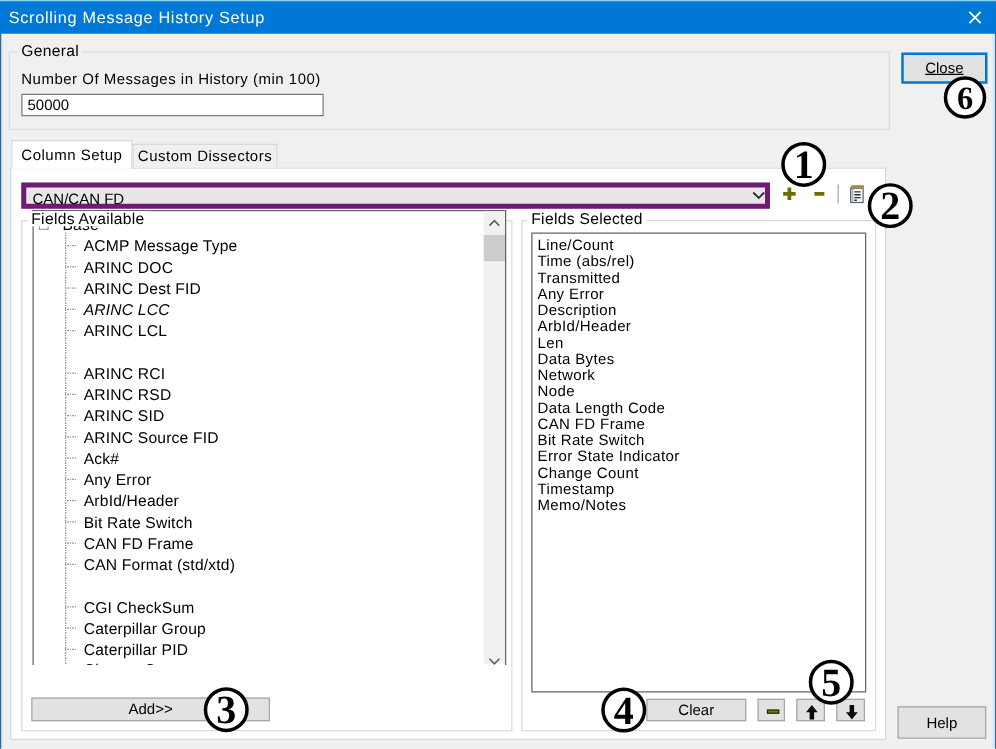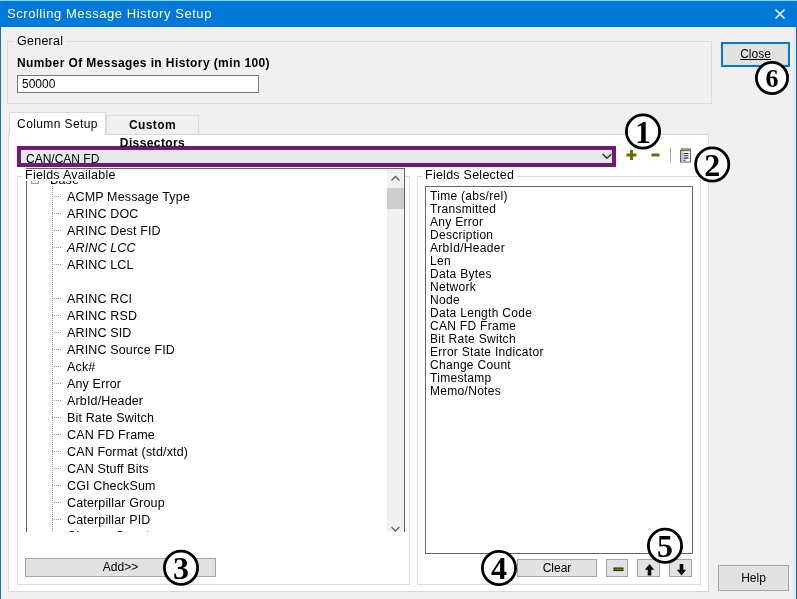--- a/index.html
+++ b/index.html
@@ -36,7 +36,7 @@
 
 #gGeneral { left:7px; top:41px; width:705px; height:63px; }
 #lblGeneral { left:14px; top:35px; }
-#lblNum { left:17px; top:56px; font-size:12px; letter-spacing:0.4px;font-weight:bold; }
+#lblNum { left:17px; top:56px; font-size:12px; letter-spacing:0.4px; }
 #inpNum { left:17px; top:75px; width:242px; height:18px; background:#fff; border:1px solid #7a7a7a; font-size:12px; line-height:16px; padding-left:4px; }
 
 #btnClose { left:721px; top:42px; width:69px; height:25px; background:#e1e1e1; border:2px solid #0078d7; text-align:center; line-height:21px; font-size:12px;text-decoration:underline; }

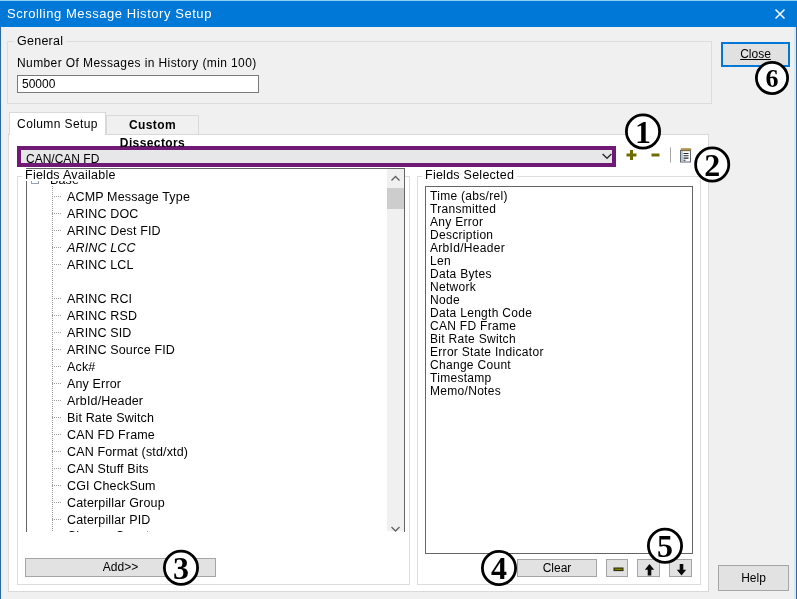--- a/index.html
+++ b/index.html
@@ -42,7 +42,7 @@
 #btnClose { left:721px; top:42px; width:69px; height:25px; background:#e1e1e1; border:2px solid #0078d7; text-align:center; line-height:21px; font-size:12px;text-decoration:underline; }
 
 #tab1 { left:9px; top:112px; width:97px; height:23px; background:#fff; border:1px solid #d9d9d9; border-bottom:none; text-align:center; line-height:22px; z-index:3; letter-spacing:0.4px; }
-#tab2 { left:106px; top:115px; width:93px; height:19px; background:#f0f0f0; border:1px solid #d9d9d9; border-bottom:none; text-align:center; line-height:18px; z-index:3; letter-spacing:0.4px;font-weight:bold; }
+#tab2 { left:106px; top:115px; width:116px; height:19px; background:#f0f0f0; border:1px solid #d9d9d9; border-bottom:none; text-align:center; line-height:18px; z-index:3; letter-spacing:0.4px; }
 
 #panel { left:8px; top:134px; width:701px; height:458px; background:#fff; border:1px solid #d9d9d9; z-index:1; }
 

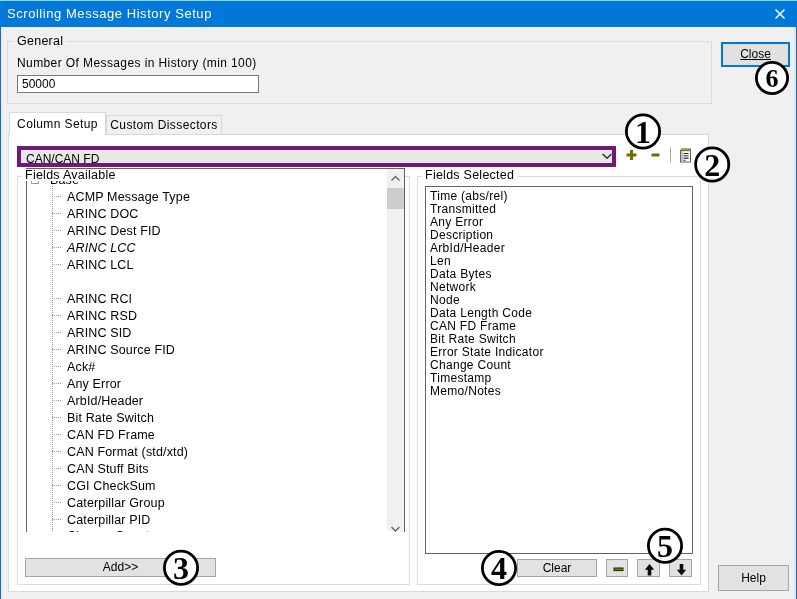--- a/index.html
+++ b/index.html
@@ -214,6 +214,7 @@
 <div class="abs group" id="gSel"></div>
 <div class="glabel glabelw" id="lblSel">Fields Selected</div>
 <div class="abs" id="selBox">
+  <div>Line/Count</div>
   <div>Time (abs/rel)</div>
   <div>Transmitted</div>
   <div>Any Error</div>

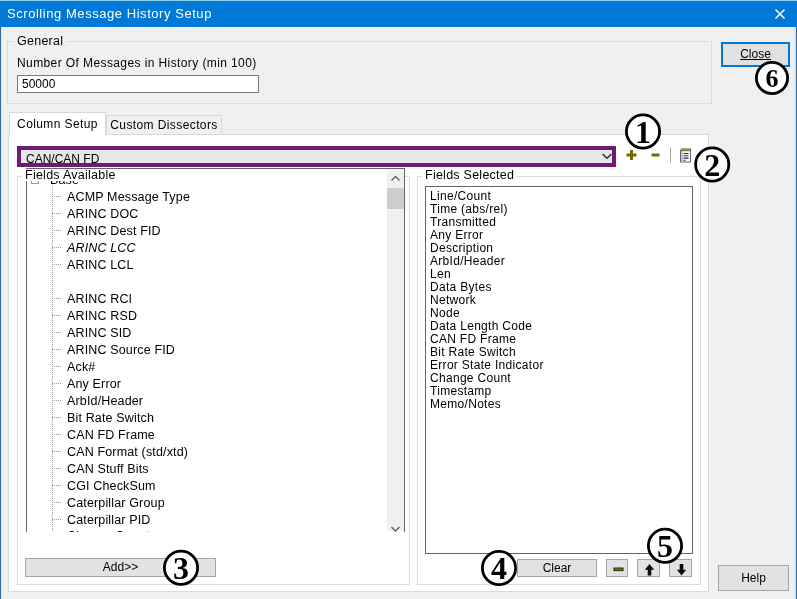--- a/index.html
+++ b/index.html
@@ -181,10 +181,6 @@
   <div class="trow" style="top:273.5px;">
       <div class="hdots"></div>
       <span>CAN Format (std/xtd)</span>
-    </div>
-  <div class="trow" style="top:290.5px;">
-      <div class="hdots"></div>
-      <span>CAN Stuff Bits</span>
     </div>
   <div class="trow" style="top:307.5px;">
       <div class="hdots"></div>

